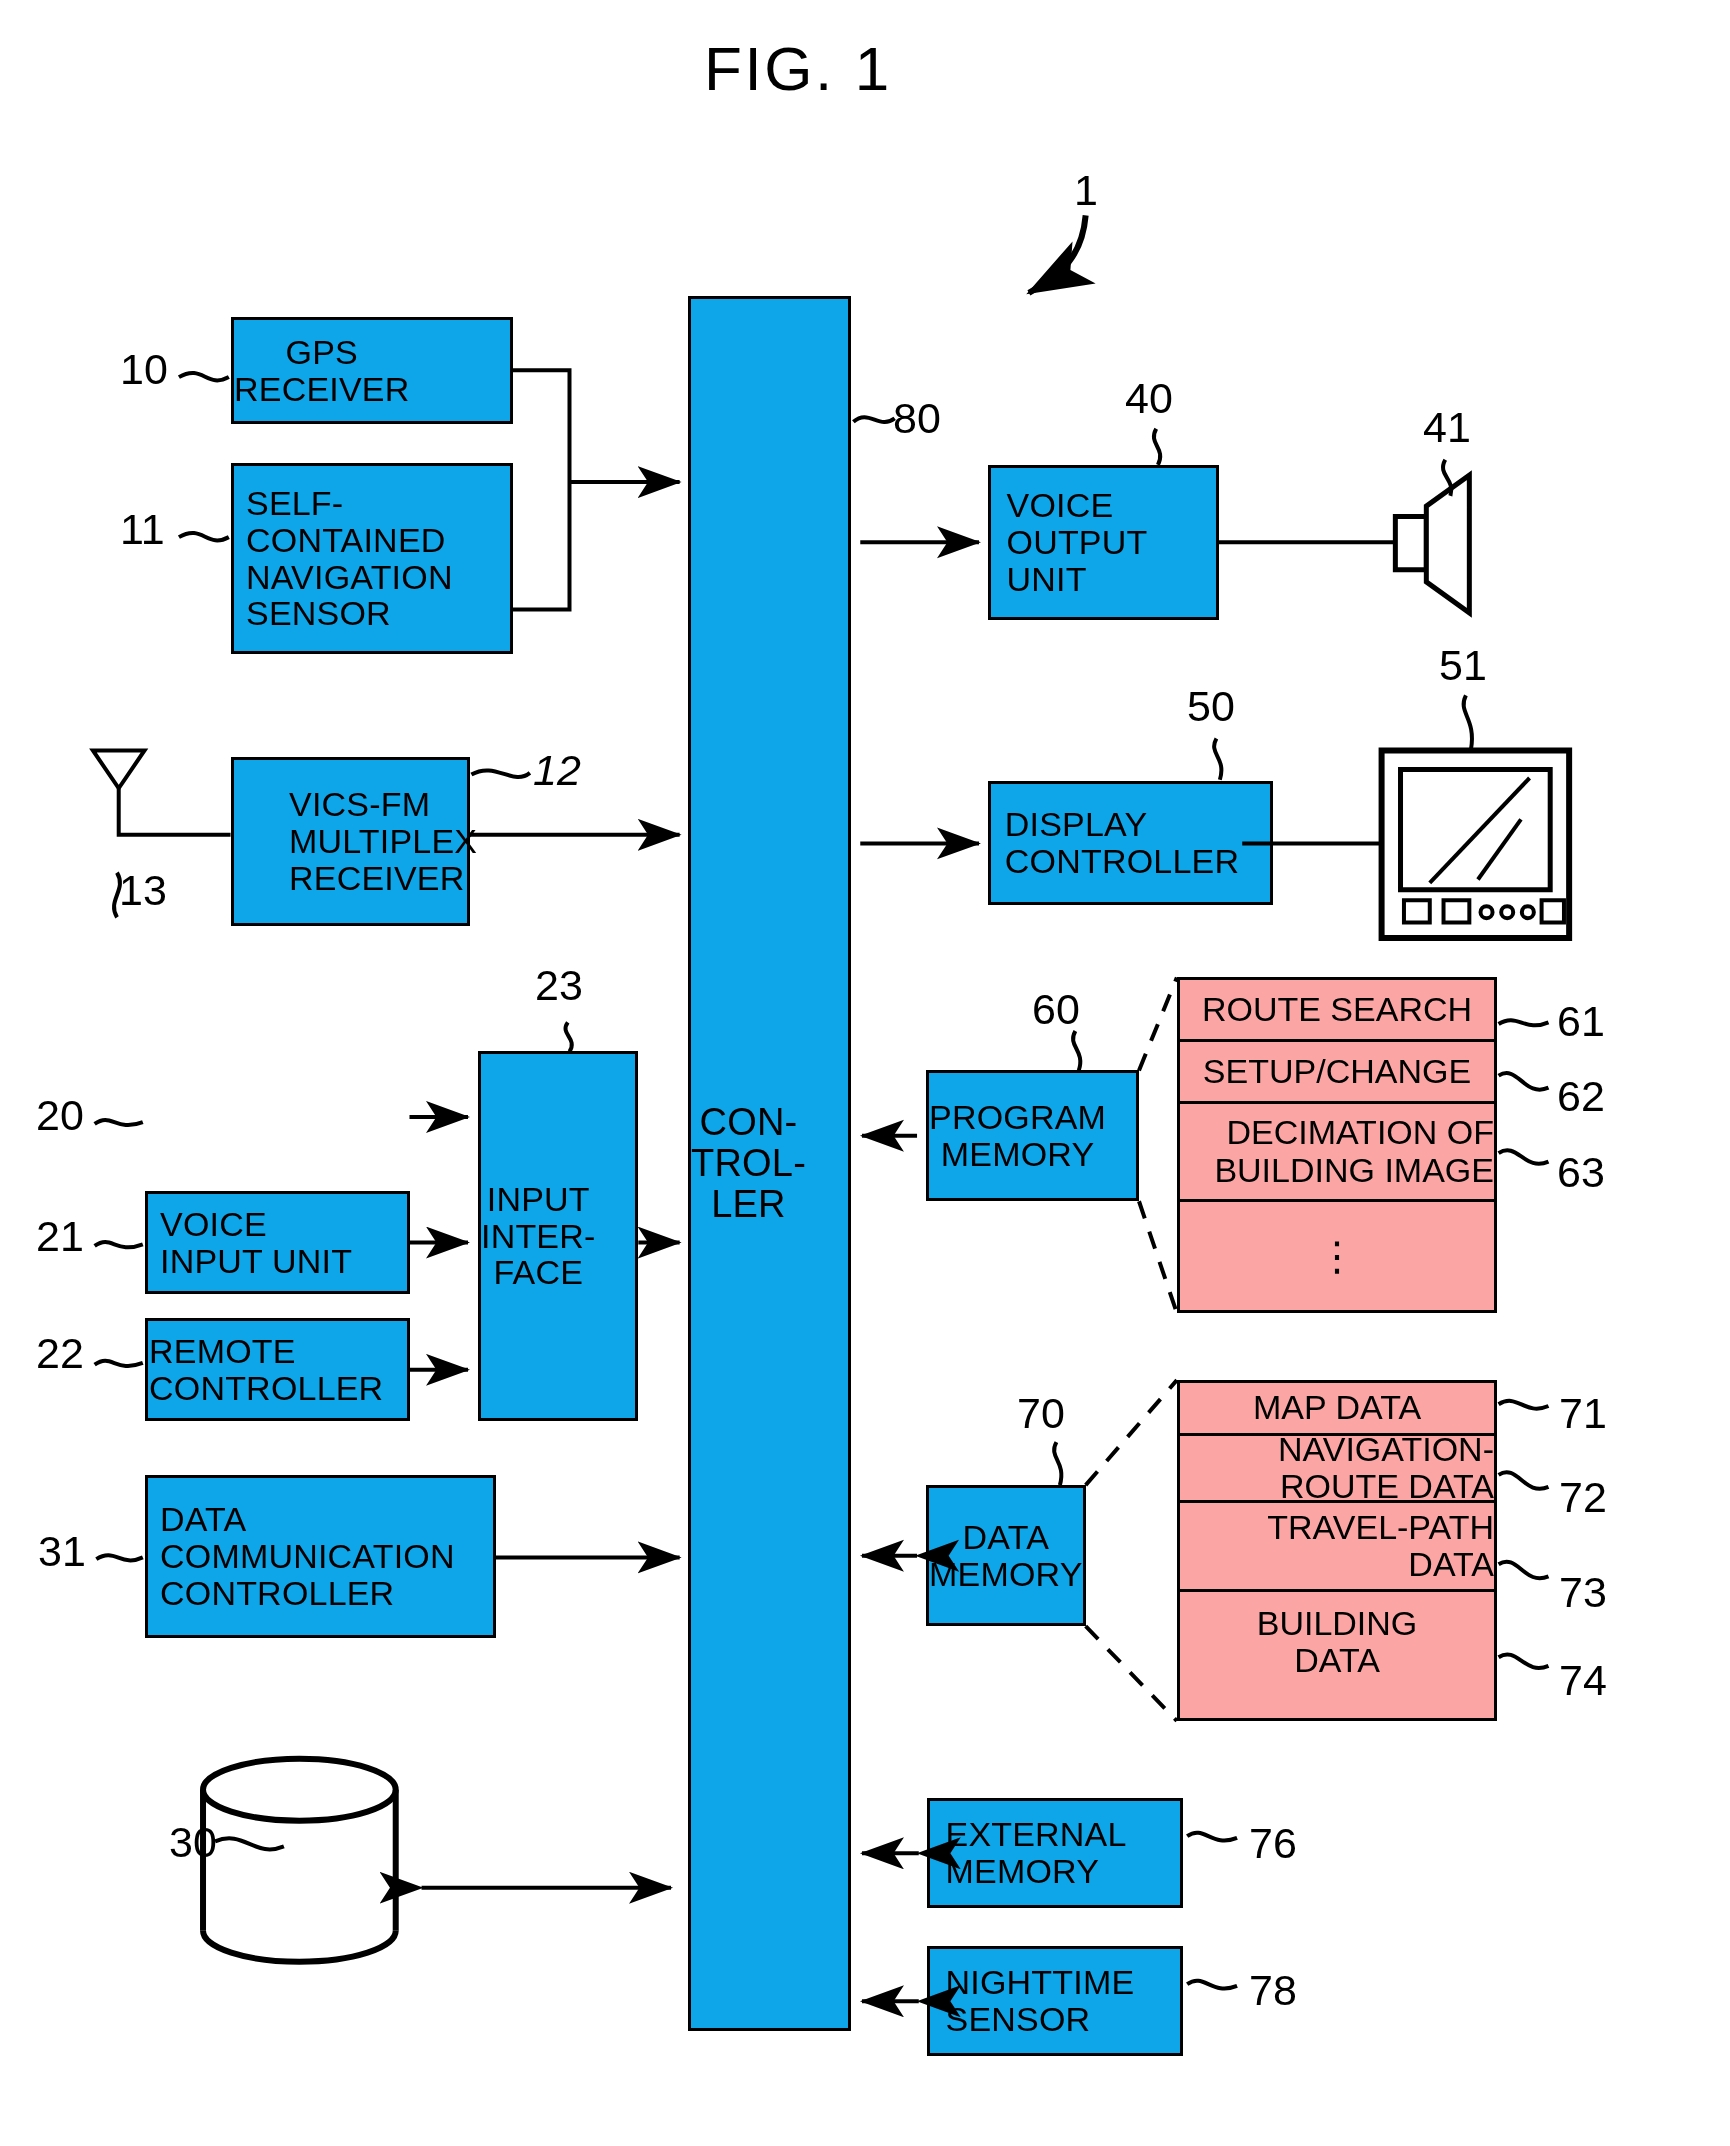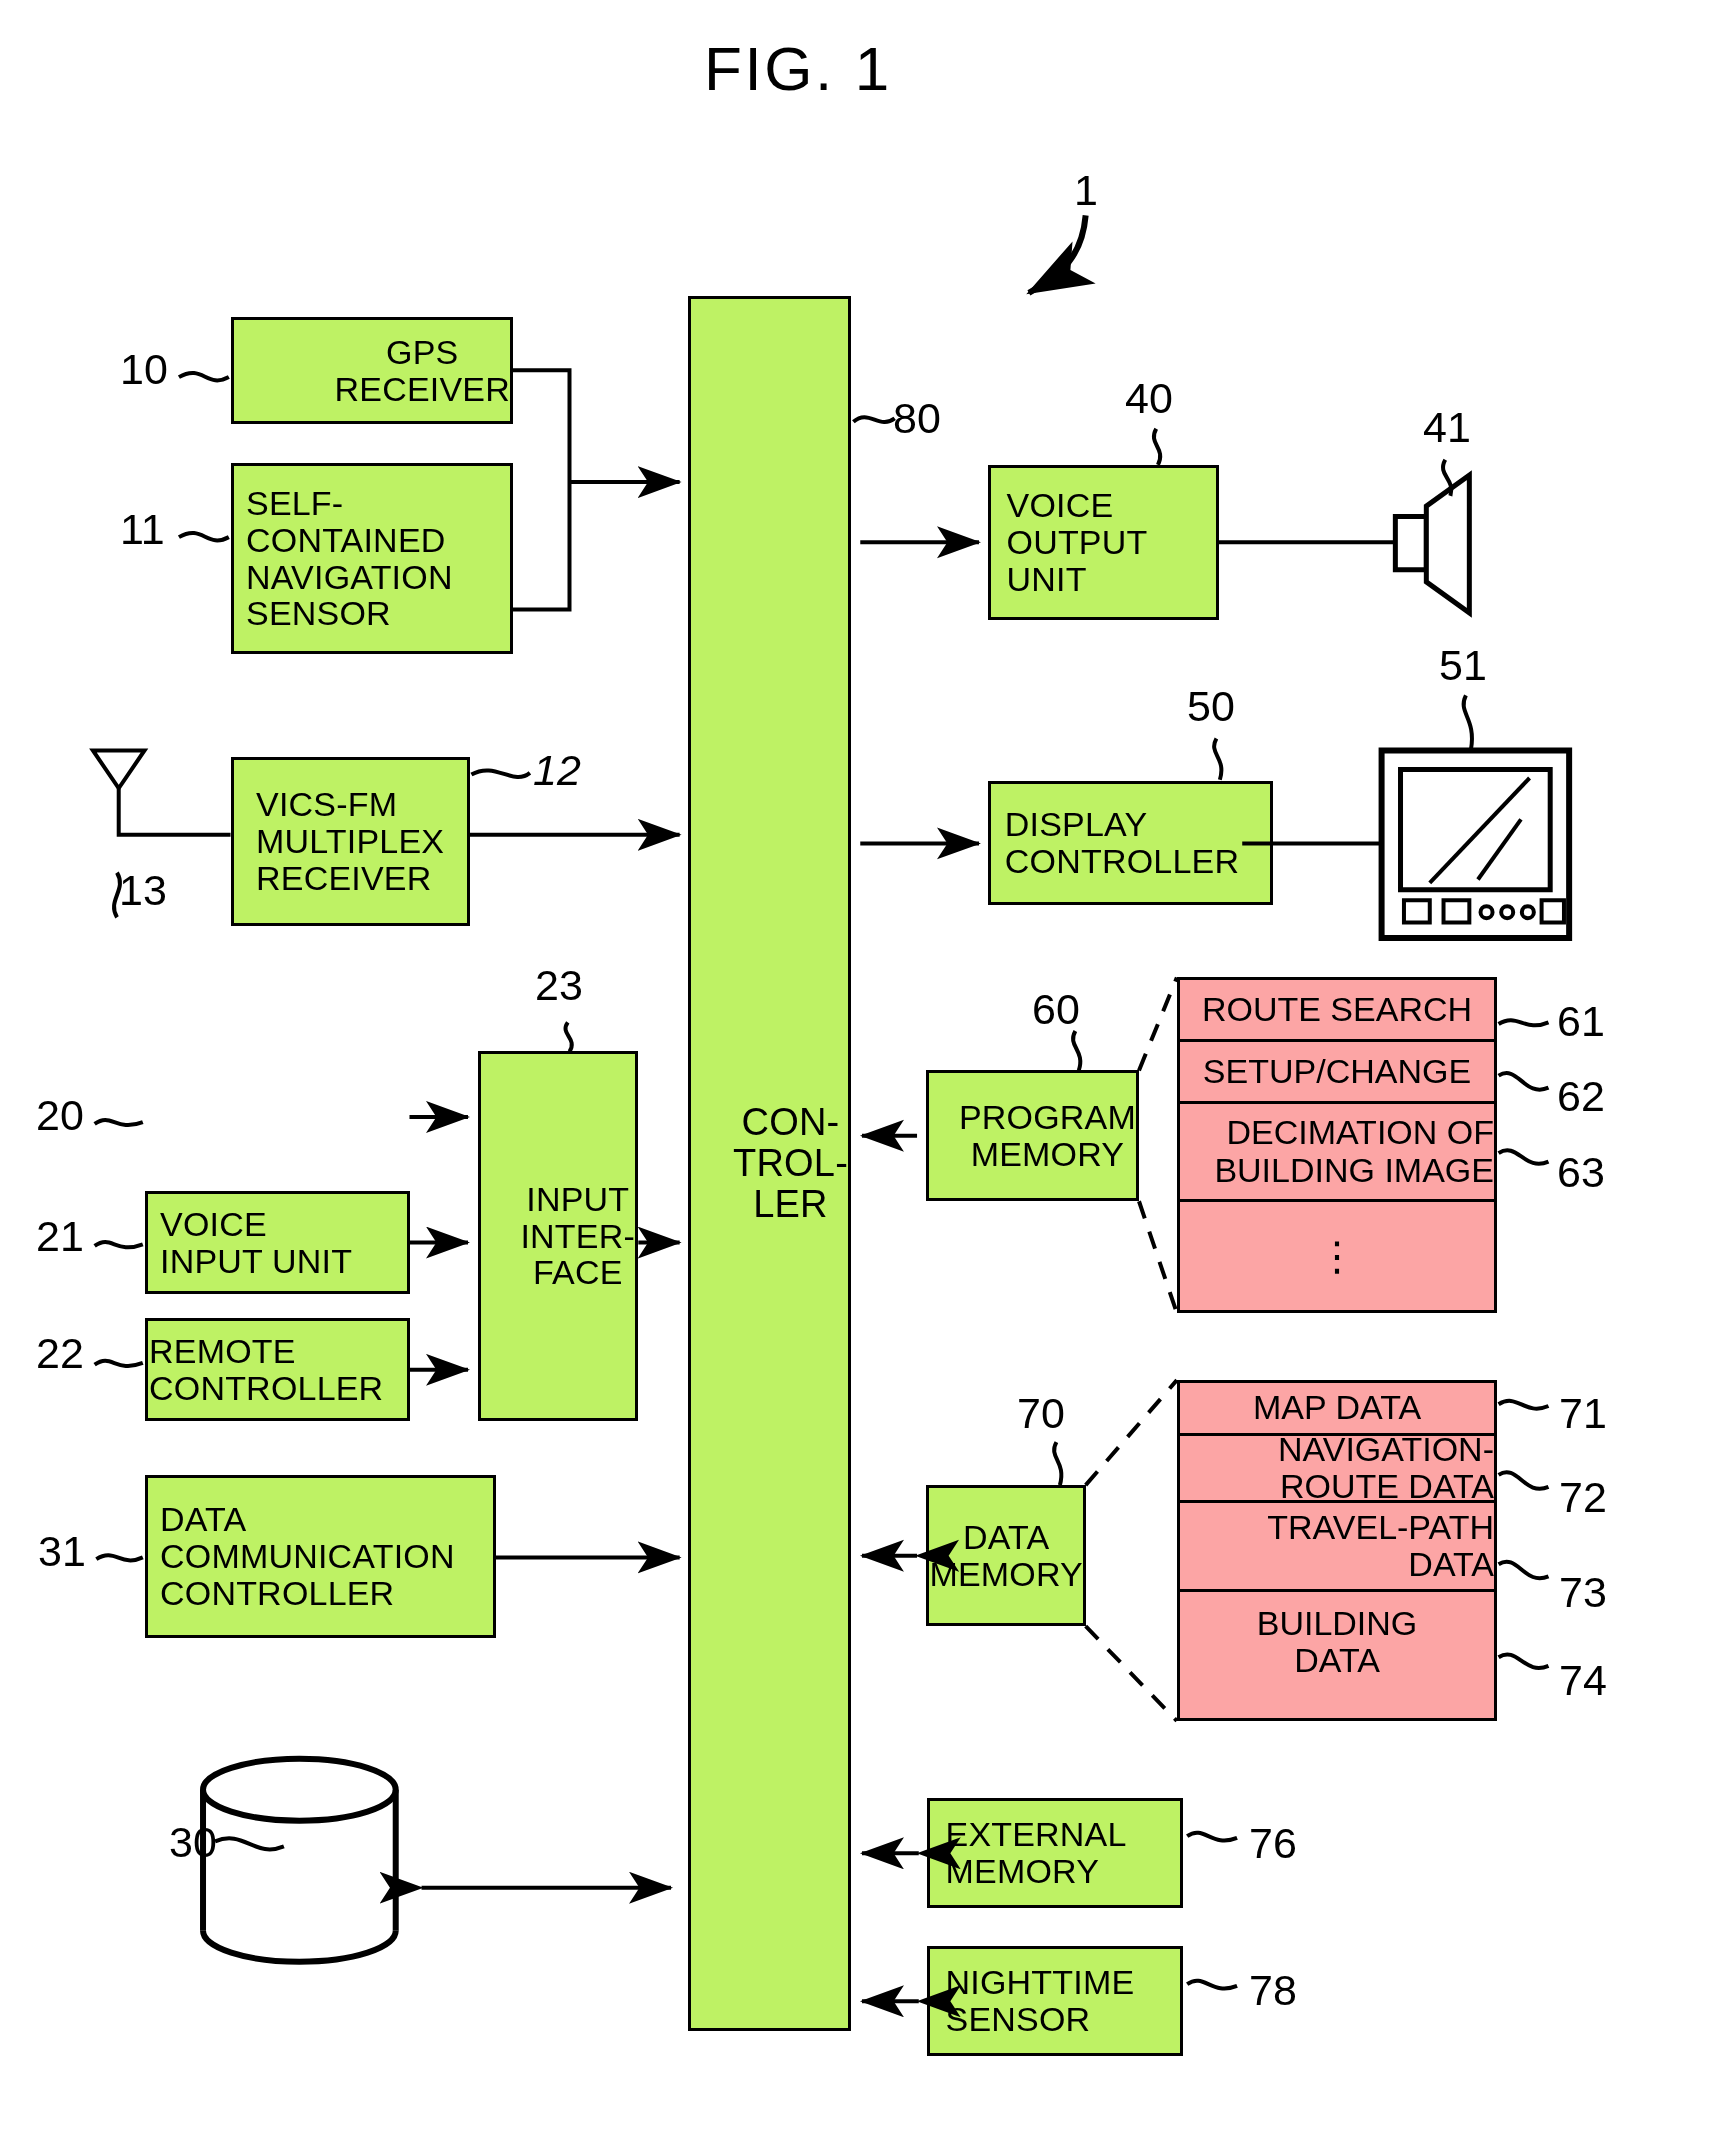--- a/index.html
+++ b/index.html
@@ -8,8 +8,8 @@
   #page{position:relative;width:1730px;height:2147px;background:#fff;overflow:hidden;}
 
   
-  .box{position:absolute;border:3.4px solid #000;background:#bef264;box-sizing:border-box;
-       display:flex;align-items:center;justify-content:flex-end;text-align:center;}
+  .box{position:absolute;border:3.4px solid #000;background:#0ea5e9;box-sizing:border-box;
+       display:flex;align-items:center;justify-content:flex-start;text-align:center;}
   .box .txt{font-size:34px;line-height:1.08;letter-spacing:0.2px;white-space:pre-line;}
   .box.tall{align-items:center;}
 

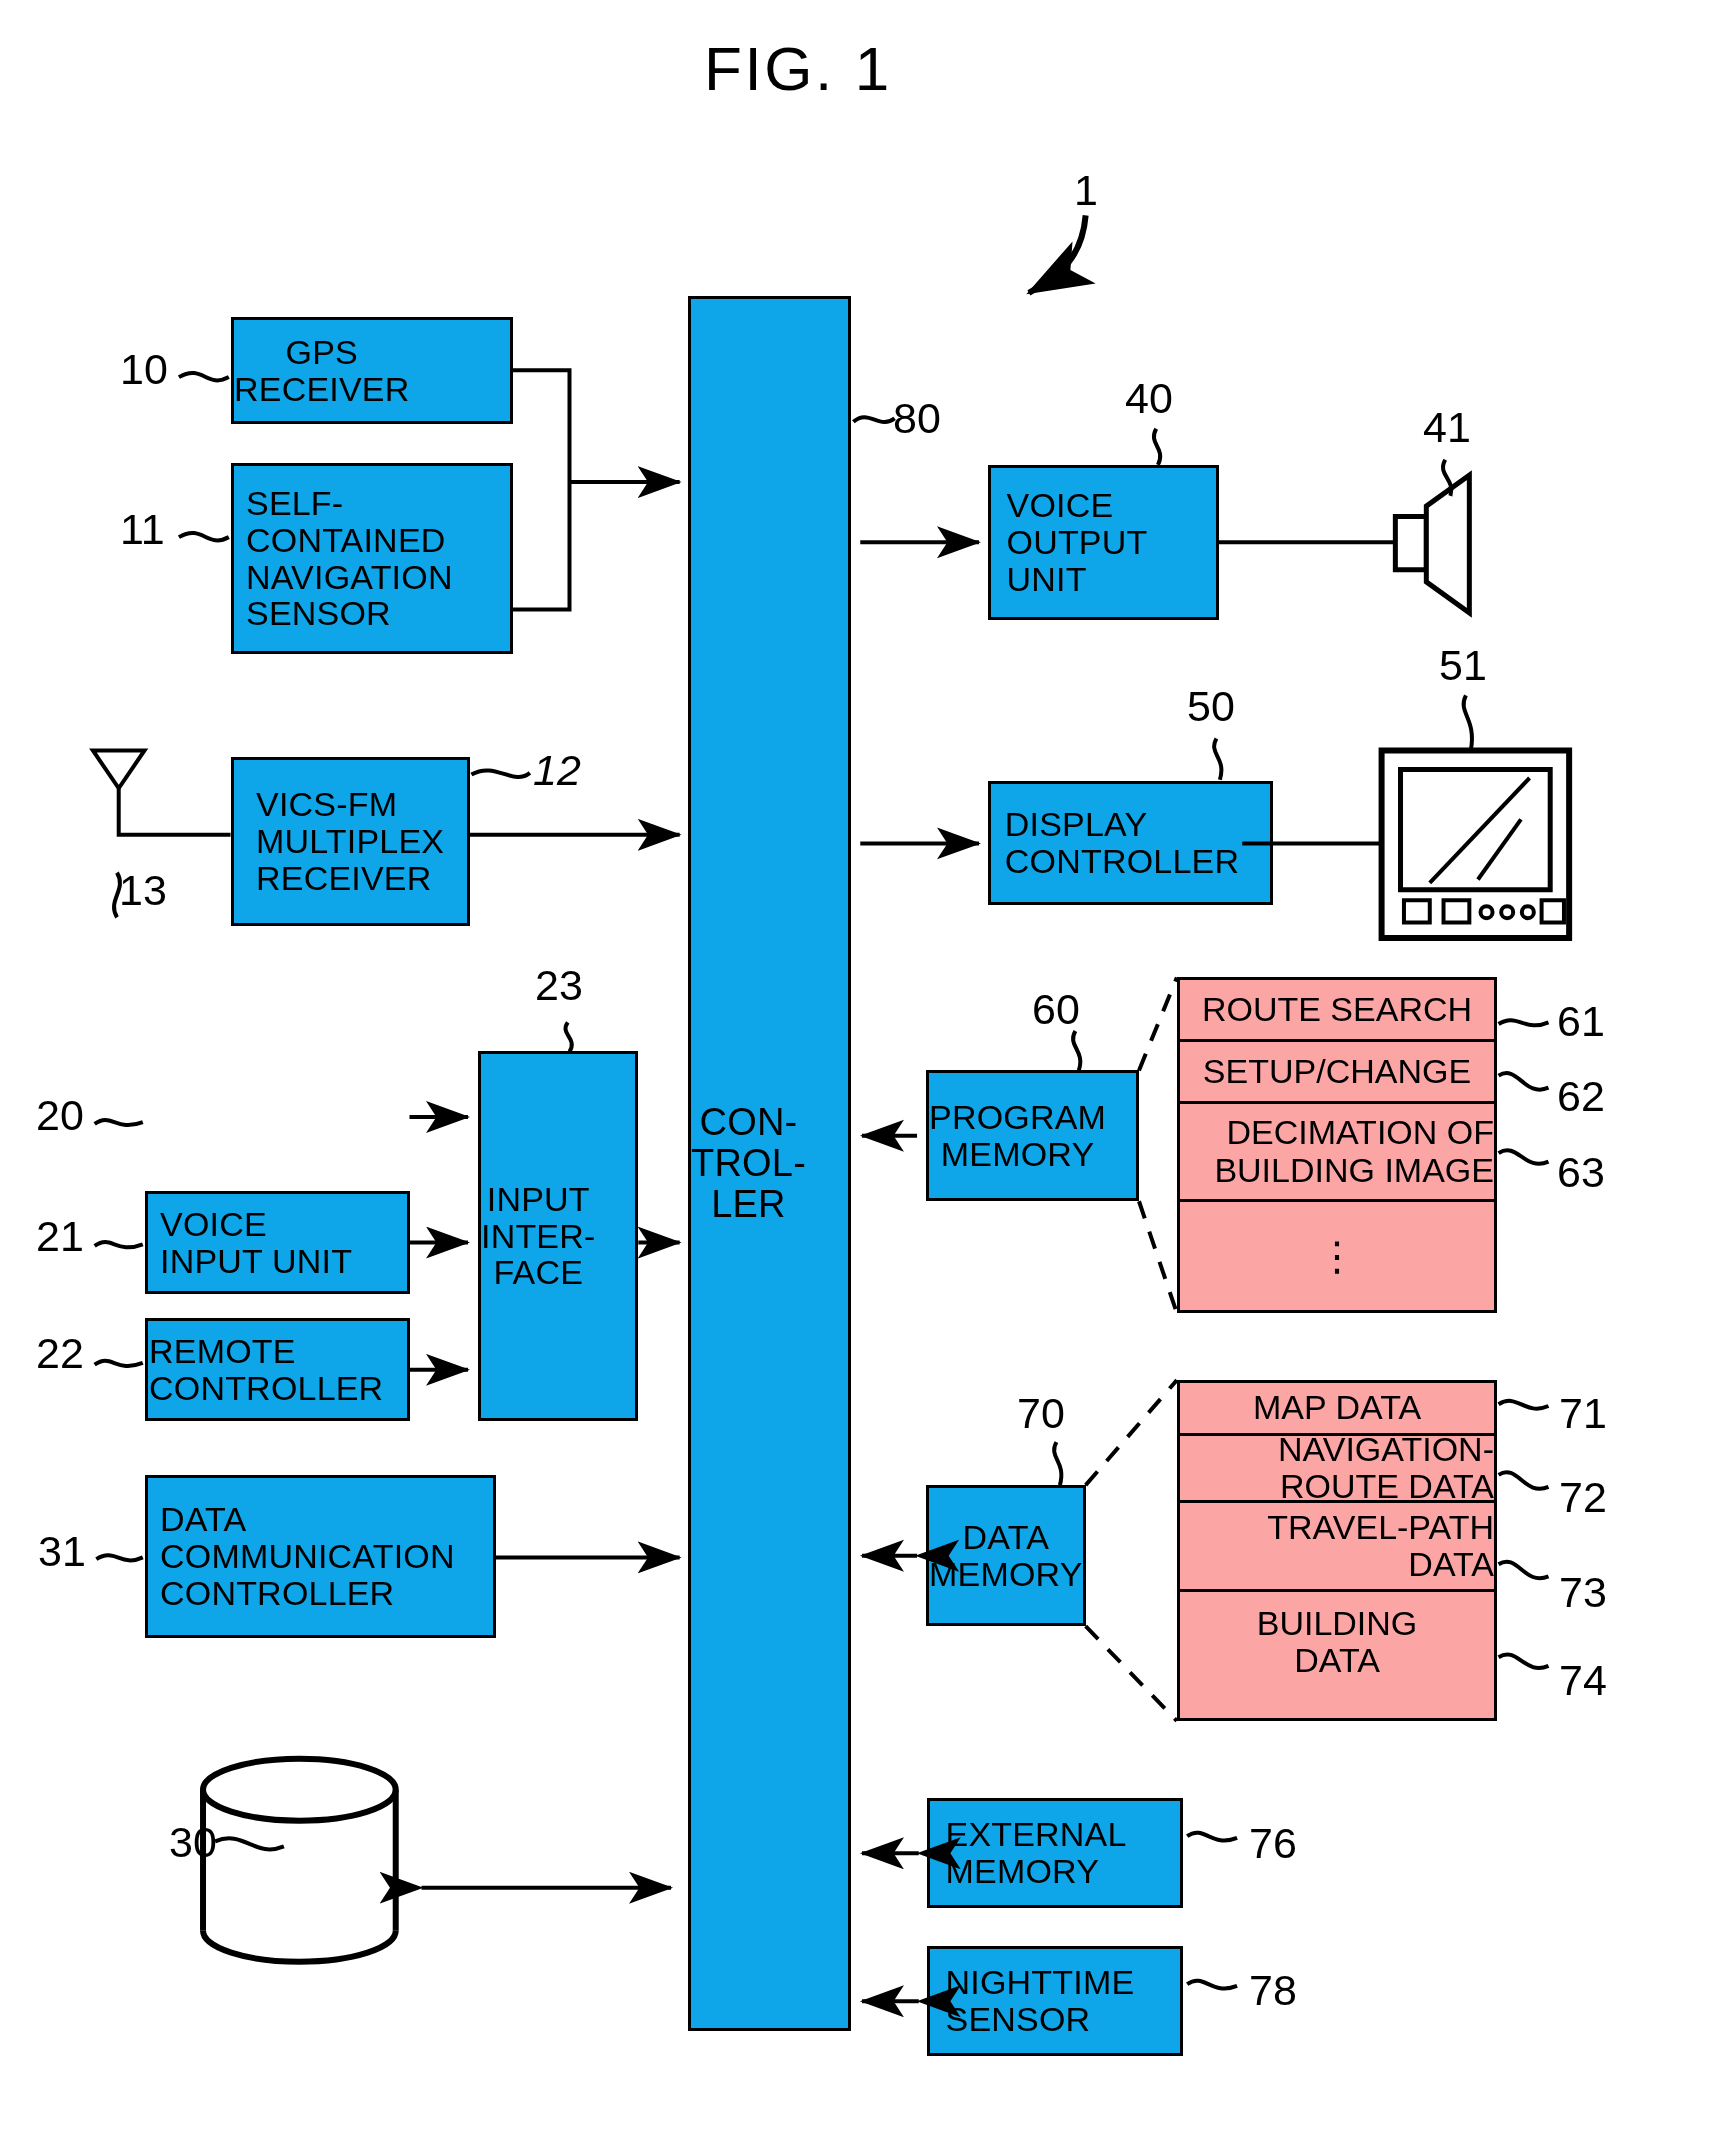--- a/index.html
+++ b/index.html
@@ -51,7 +51,7 @@
   <div class="ref" style="left:120px;top:508px;">11</div>
 
   <div class="box" style="left:231px;top:757px;width:239px;height:169px;">
-    <span class="txt" style="text-align:left;width:100%;padding-left:22px;box-sizing:border-box;">VICS-FM
+    <span class="txt" style="text-align:left;width:100%;padding-left:16px;box-sizing:border-box;margin-left:39px;">VICS-FM
 MULTIPLEX
 RECEIVER</span>
   </div>

